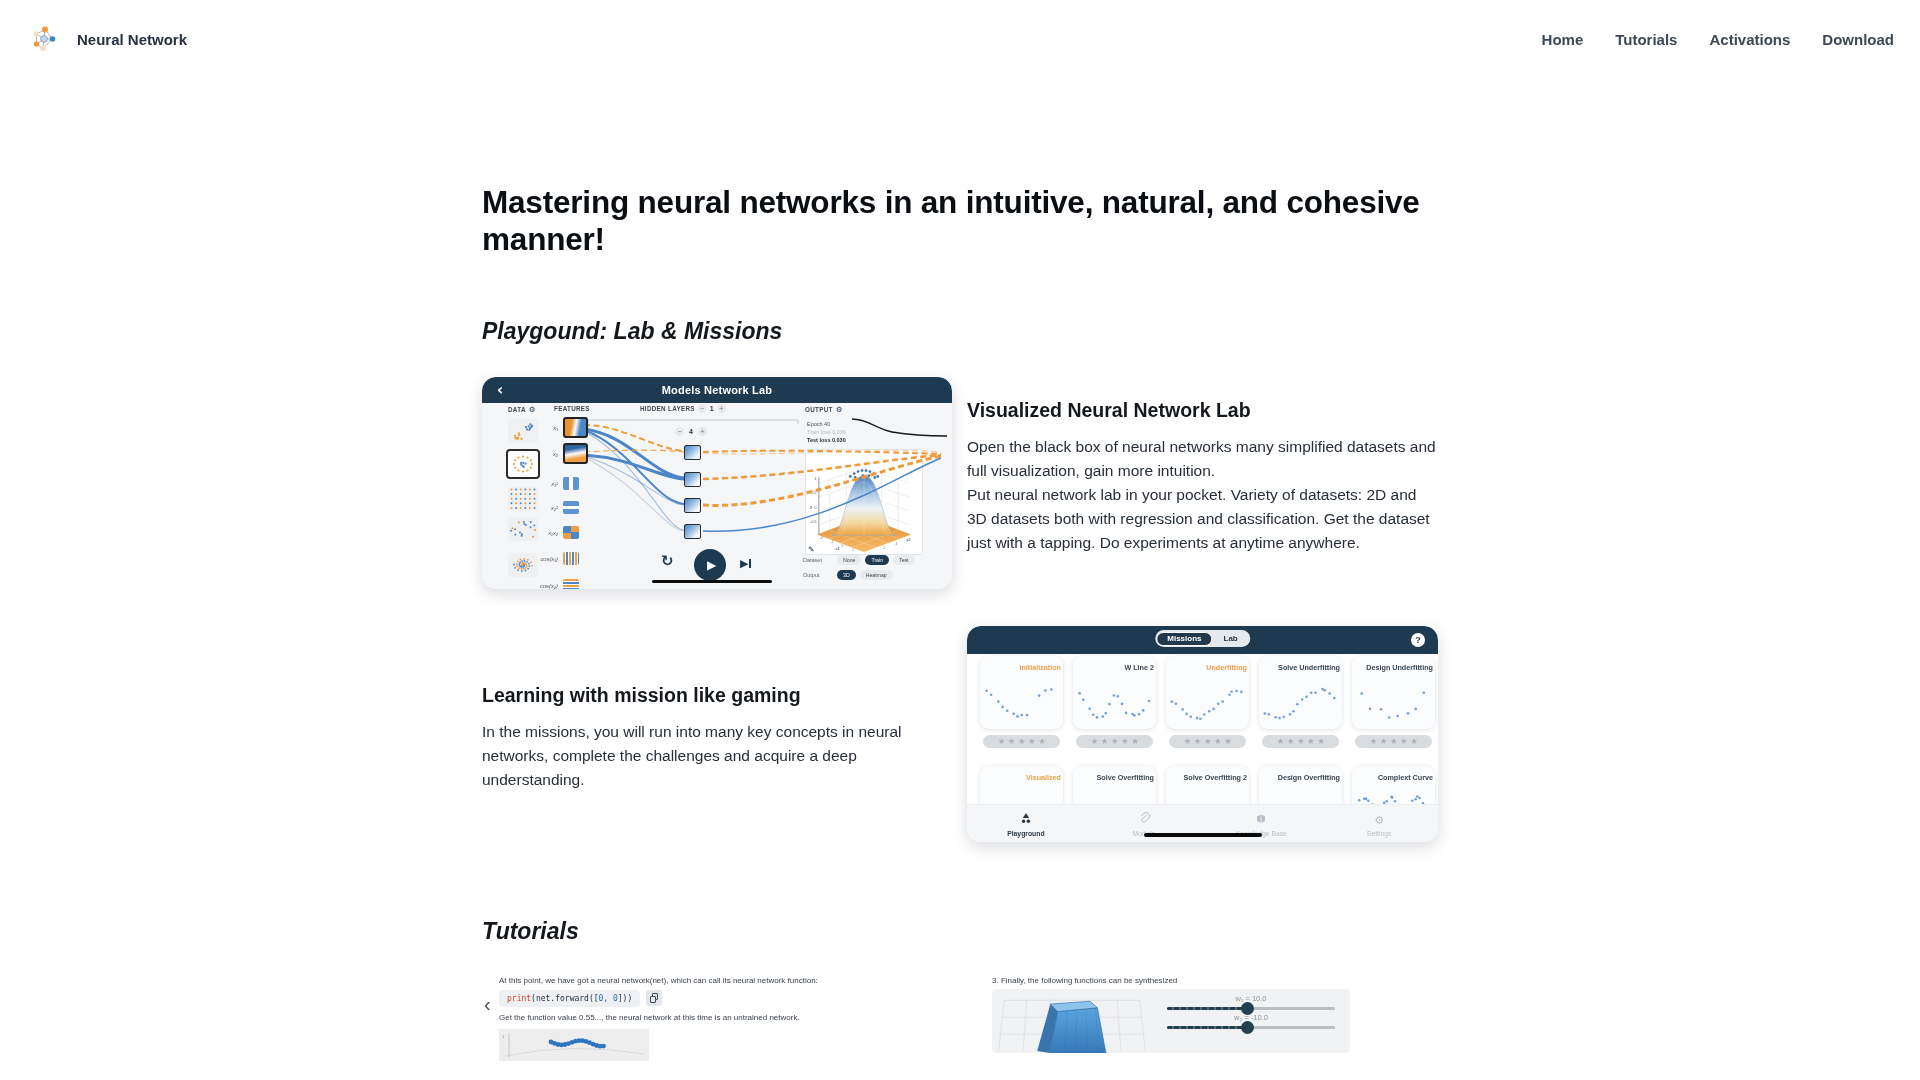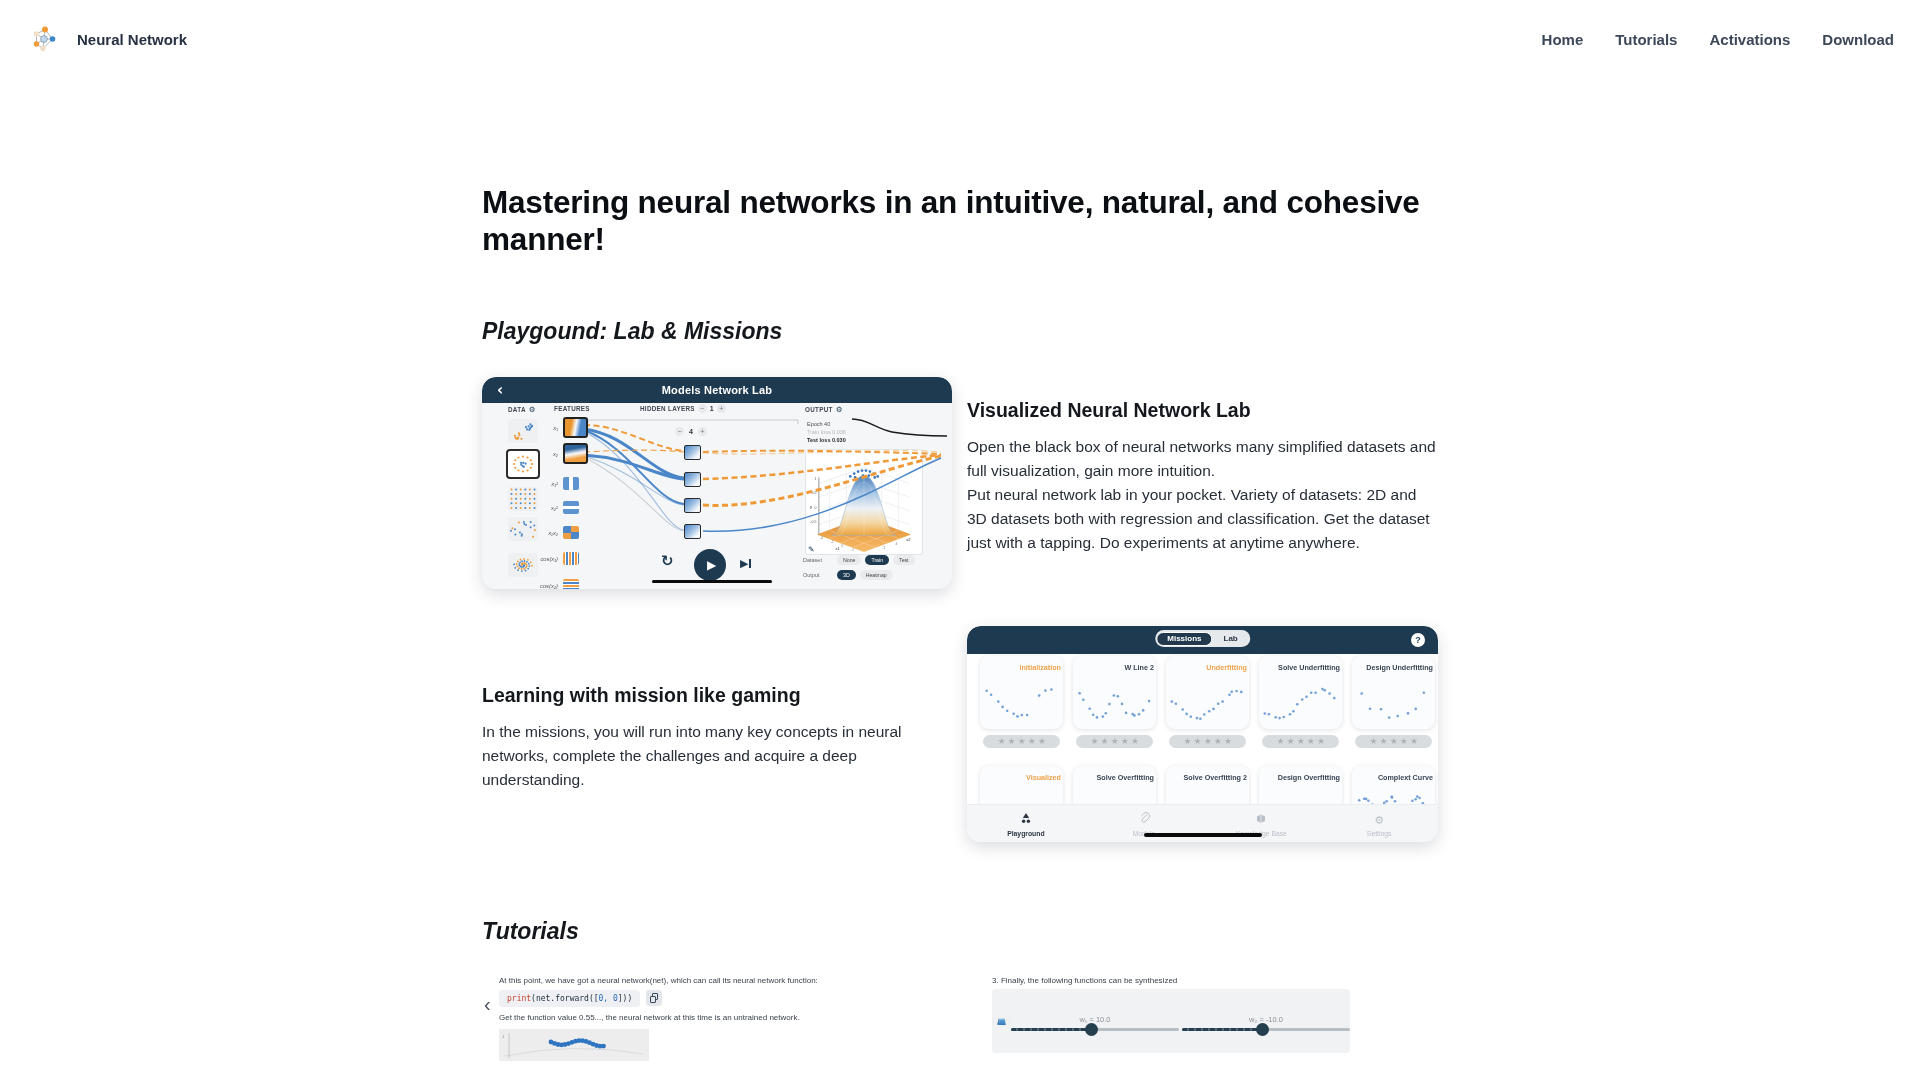--- a/index.html
+++ b/index.html
@@ -106,7 +106,7 @@
   .cpB { position:absolute; left:3.5px; top:5.5px; width:6px; height:7px; border:1.1px solid #3e4a58; border-radius:1px; background:#e3e6ea; }
   .mini-plot { margin-top:7px; width:150px; height:32px; background:#ededee; }
   .gray-panel { margin-top:4px; width:358px; height:64px; background:#f1f2f4; border-radius:4px; display:flex; overflow:hidden; }
-  .sliders { flex:1; display:flex; align-items:center; padding-top:5px; gap:3px; }
+  .sliders { flex:1; display:flex; flex-direction:column; align-items:center; padding-top:5px; gap:3px; }
   .slider-block { width:168px; text-align:center; }
   .s-label { font-size:7.5px; color:#8a9198; margin-bottom:4px; }
   .track { position:relative; height:3px; background:#b9bec3; border-radius:2px; }

